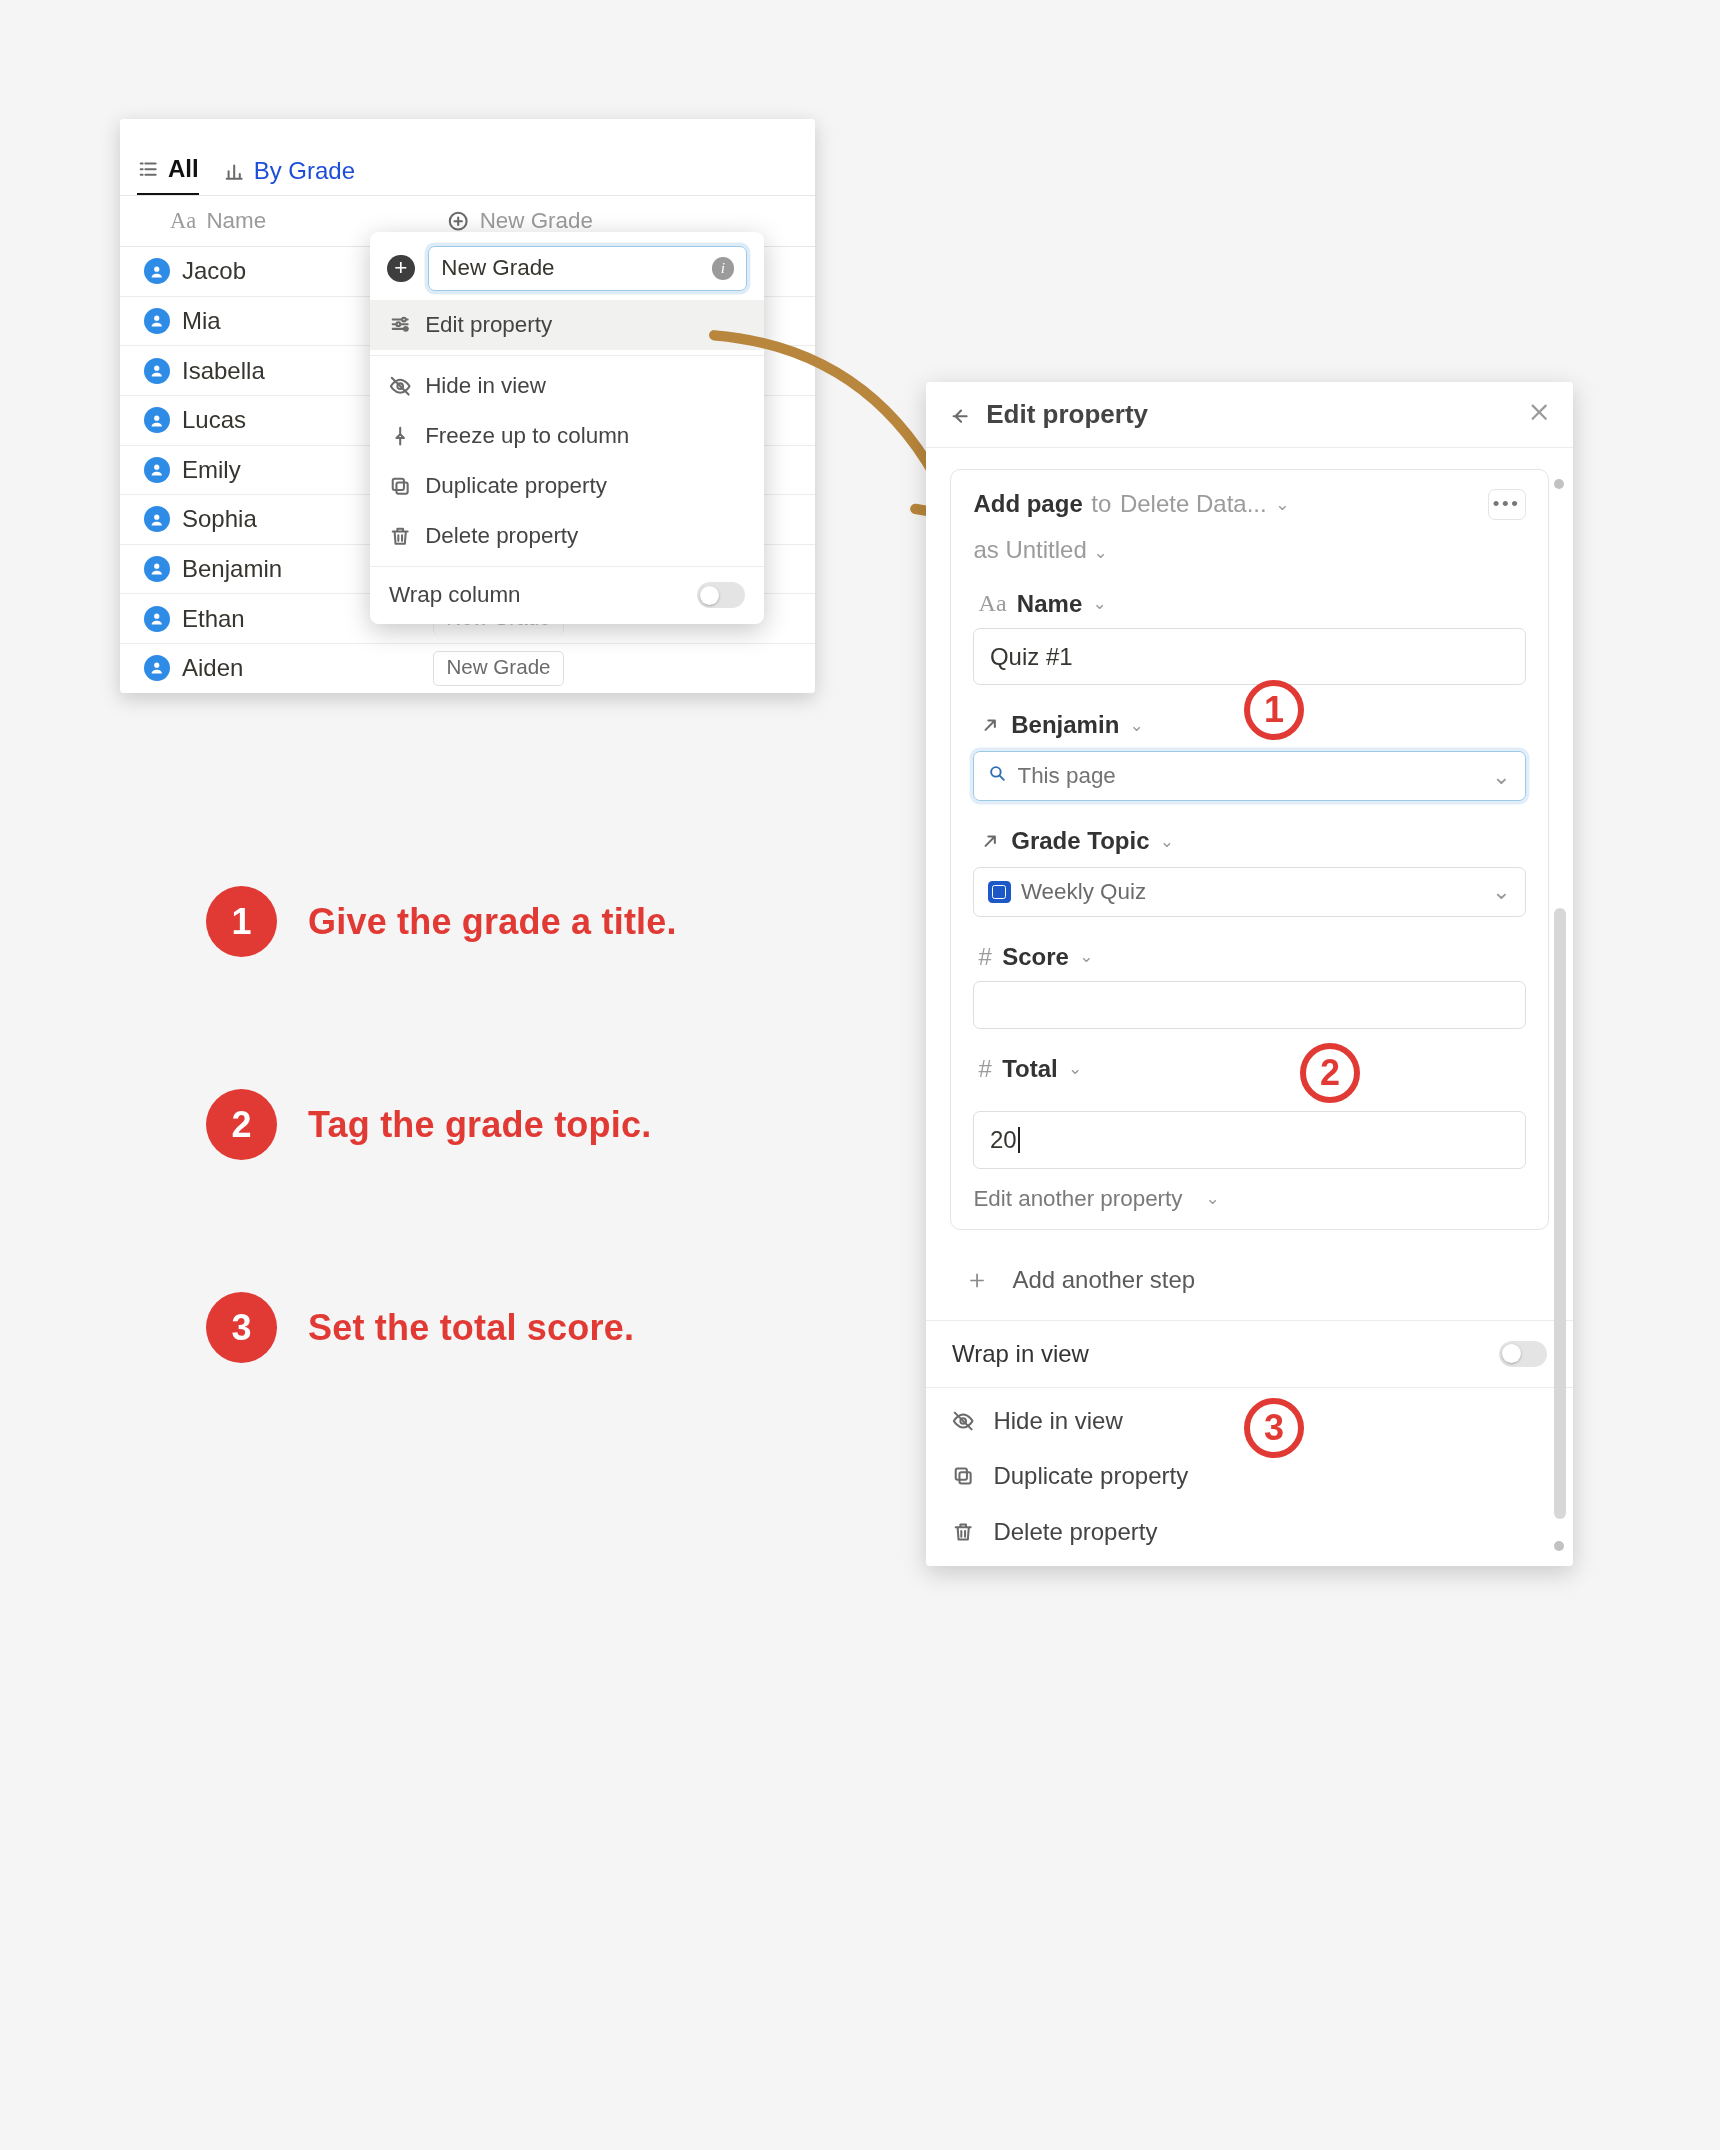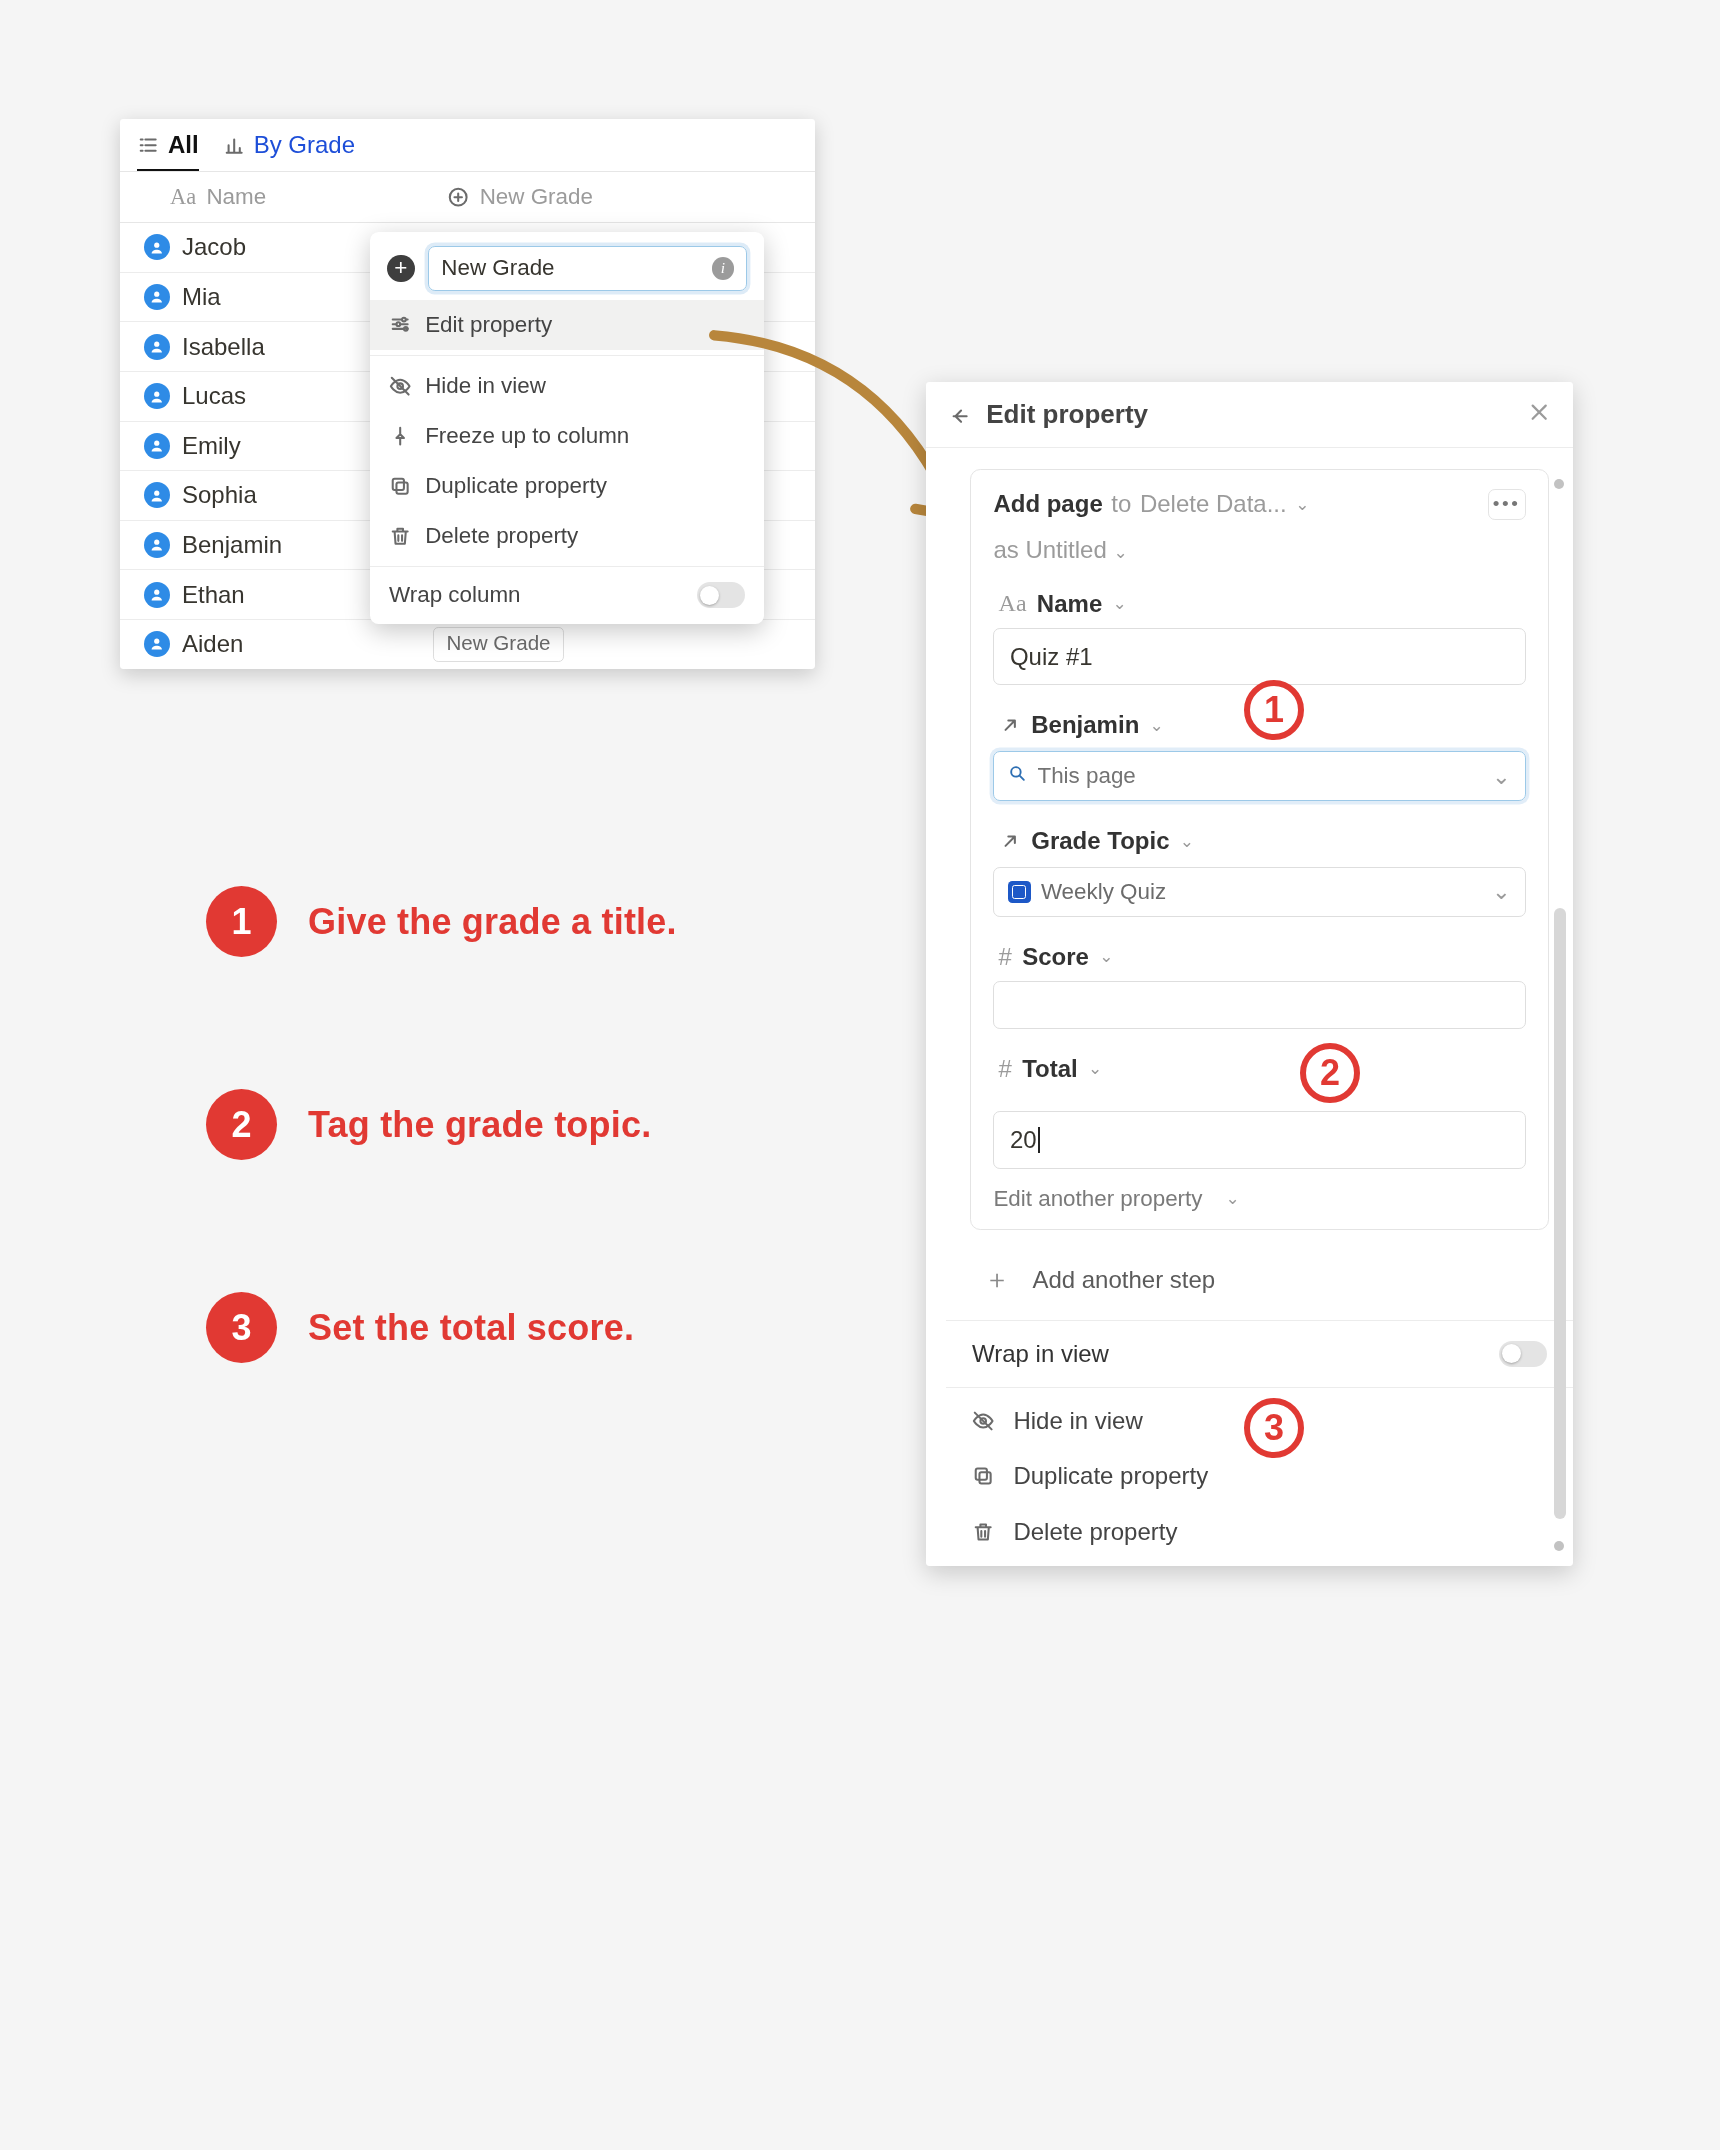--- a/index.html
+++ b/index.html
@@ -25,9 +25,10 @@
   }
   .tabs {
     display: flex;
-    align-items: flex-start;
+    align-items: flex-end;
     gap: 24px;
     padding: 12px 17px 0 17px;
+    margin-top: 24px;
   }
   .tab {
     display: flex;

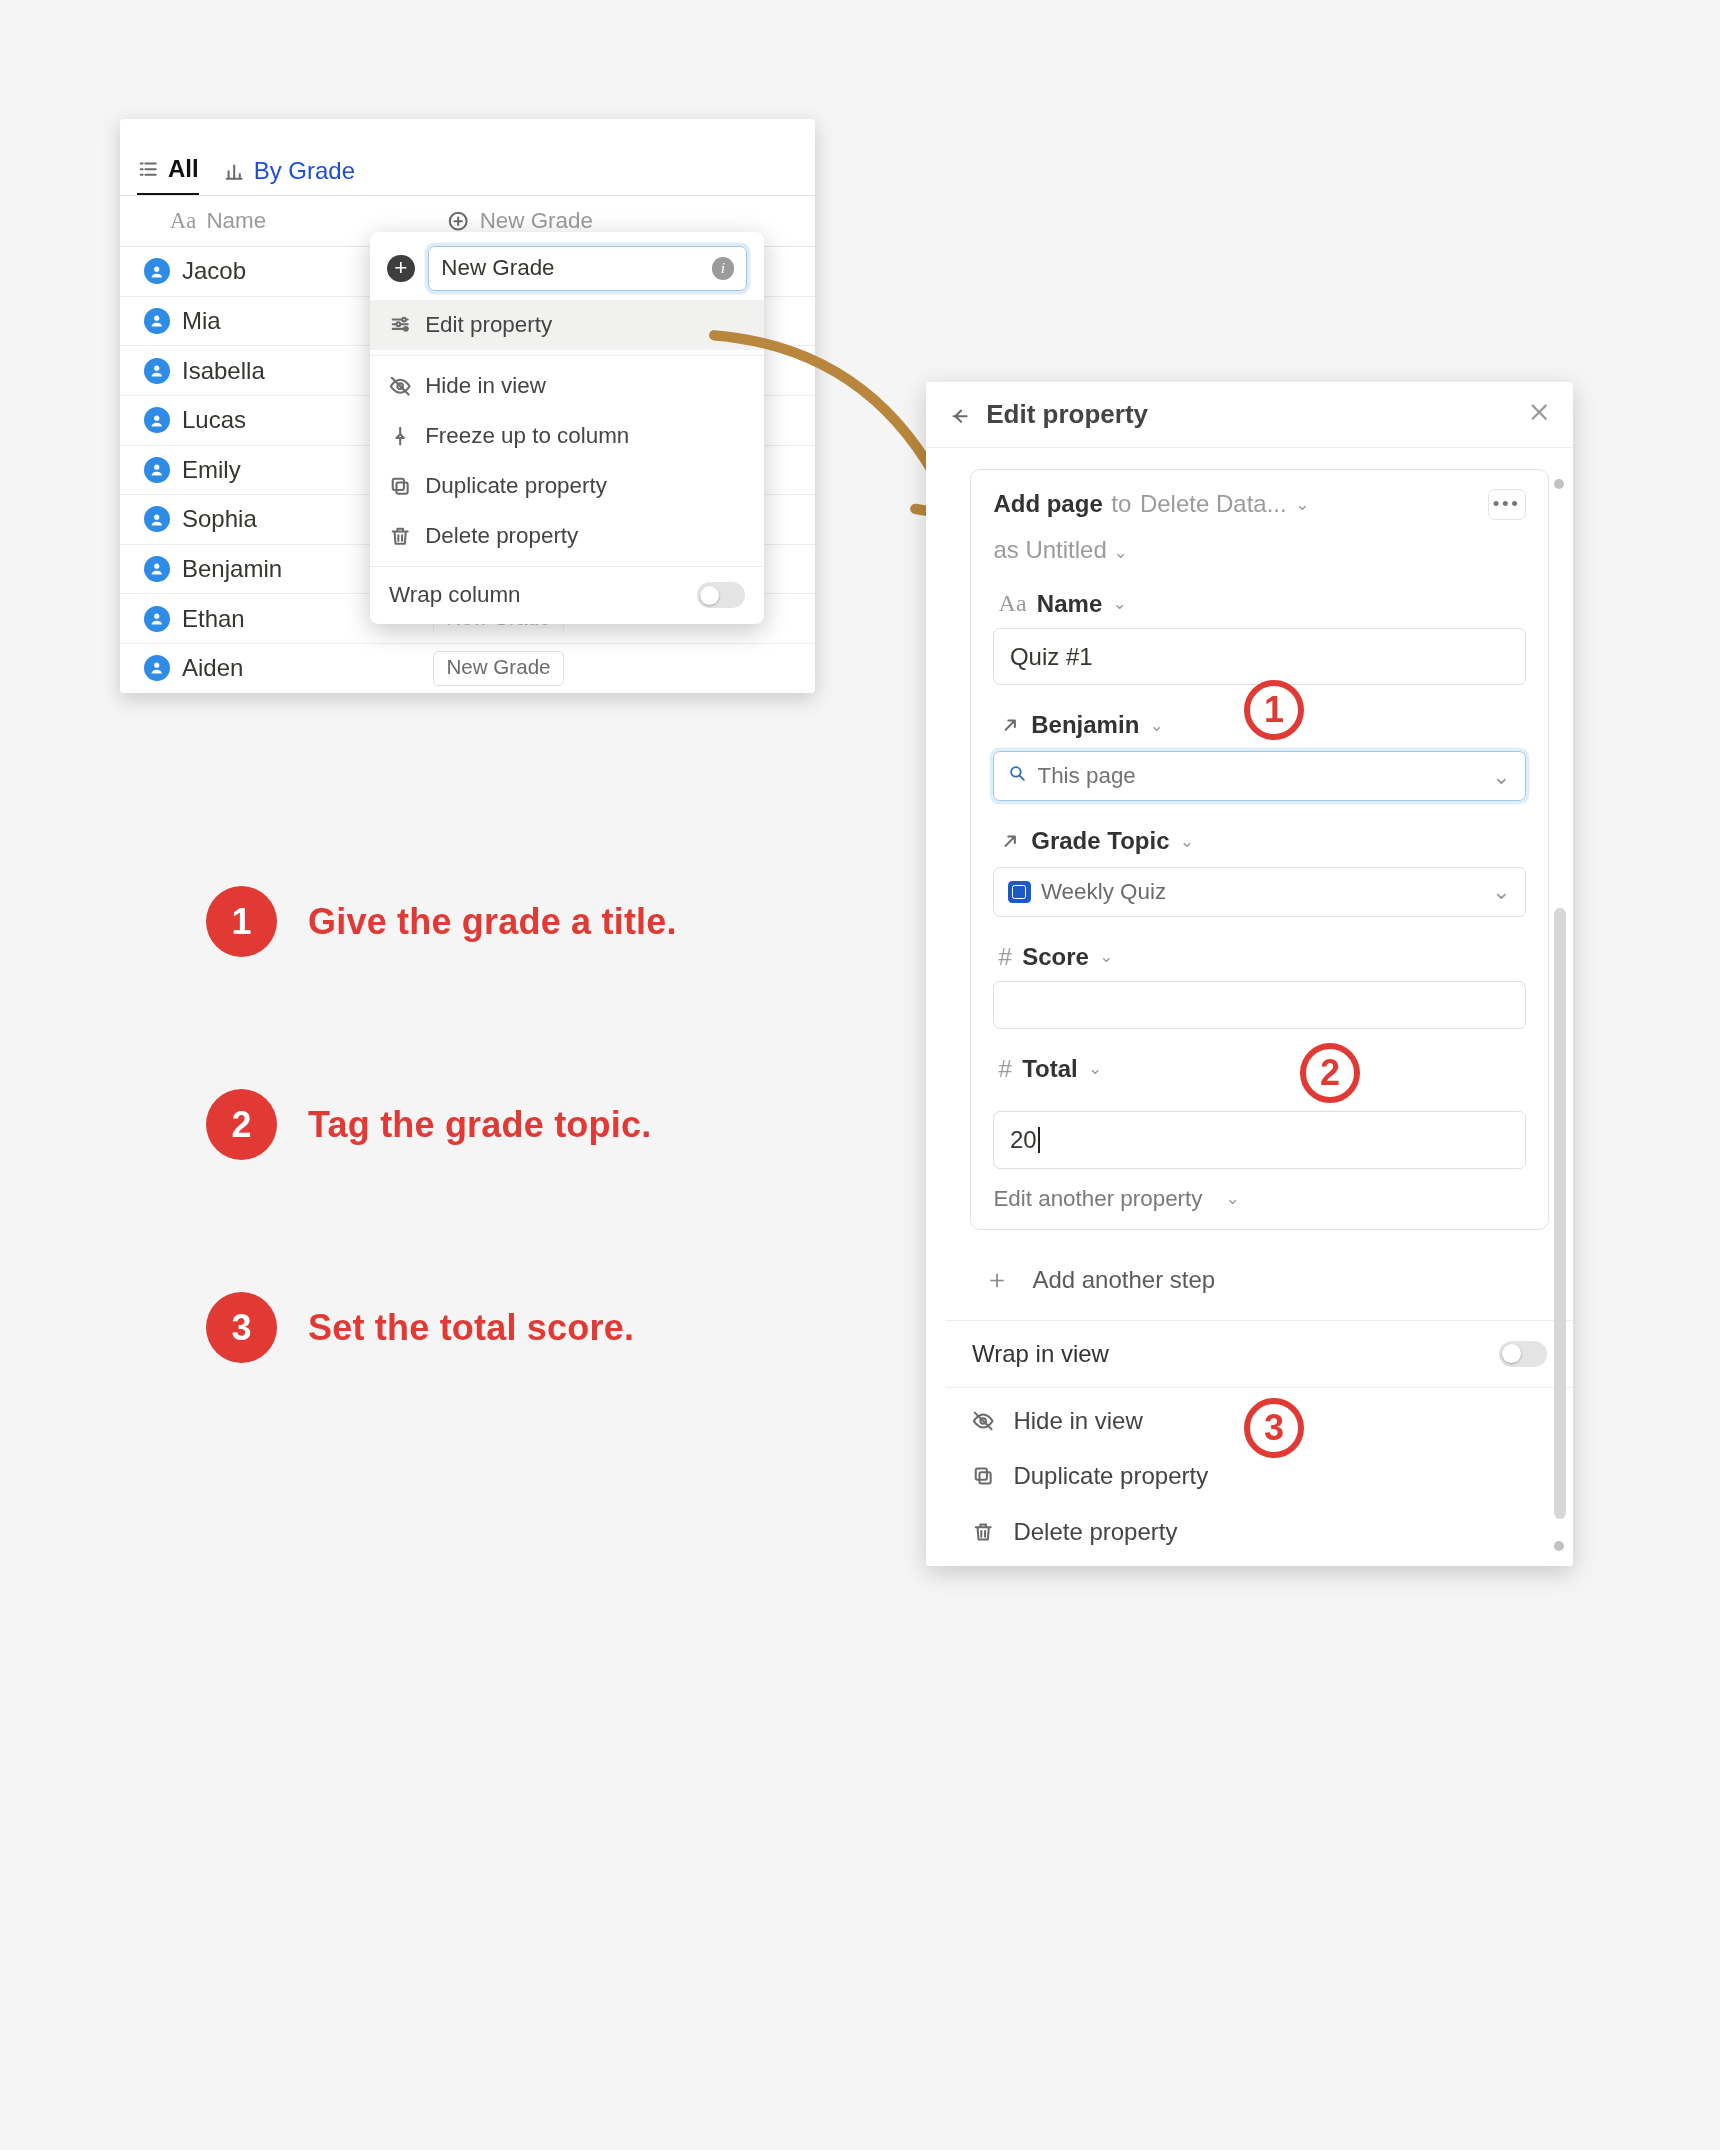--- a/index.html
+++ b/index.html
@@ -135,7 +135,7 @@
   }
   .prop-close { margin-left:auto; color:#a0a0a0; cursor:pointer; }
 
-  .scroll-wrap { position:relative;padding-left:20px; }
+  .scroll-wrap { position:relative; }
   .scroll-dots { position:absolute; right:8.6px; top:10.3px; bottom:10.3px; width:10.3px; }
   .scroll-dot { width:10.3px; height:10.3px; border-radius:5.2px; background:#c2c2c2; position:absolute; }
   .scroll-bar { position:absolute; right:6.9px; top:439px; width:12px; height:611px; border-radius:8.6px; background:#d7d7d7; }

